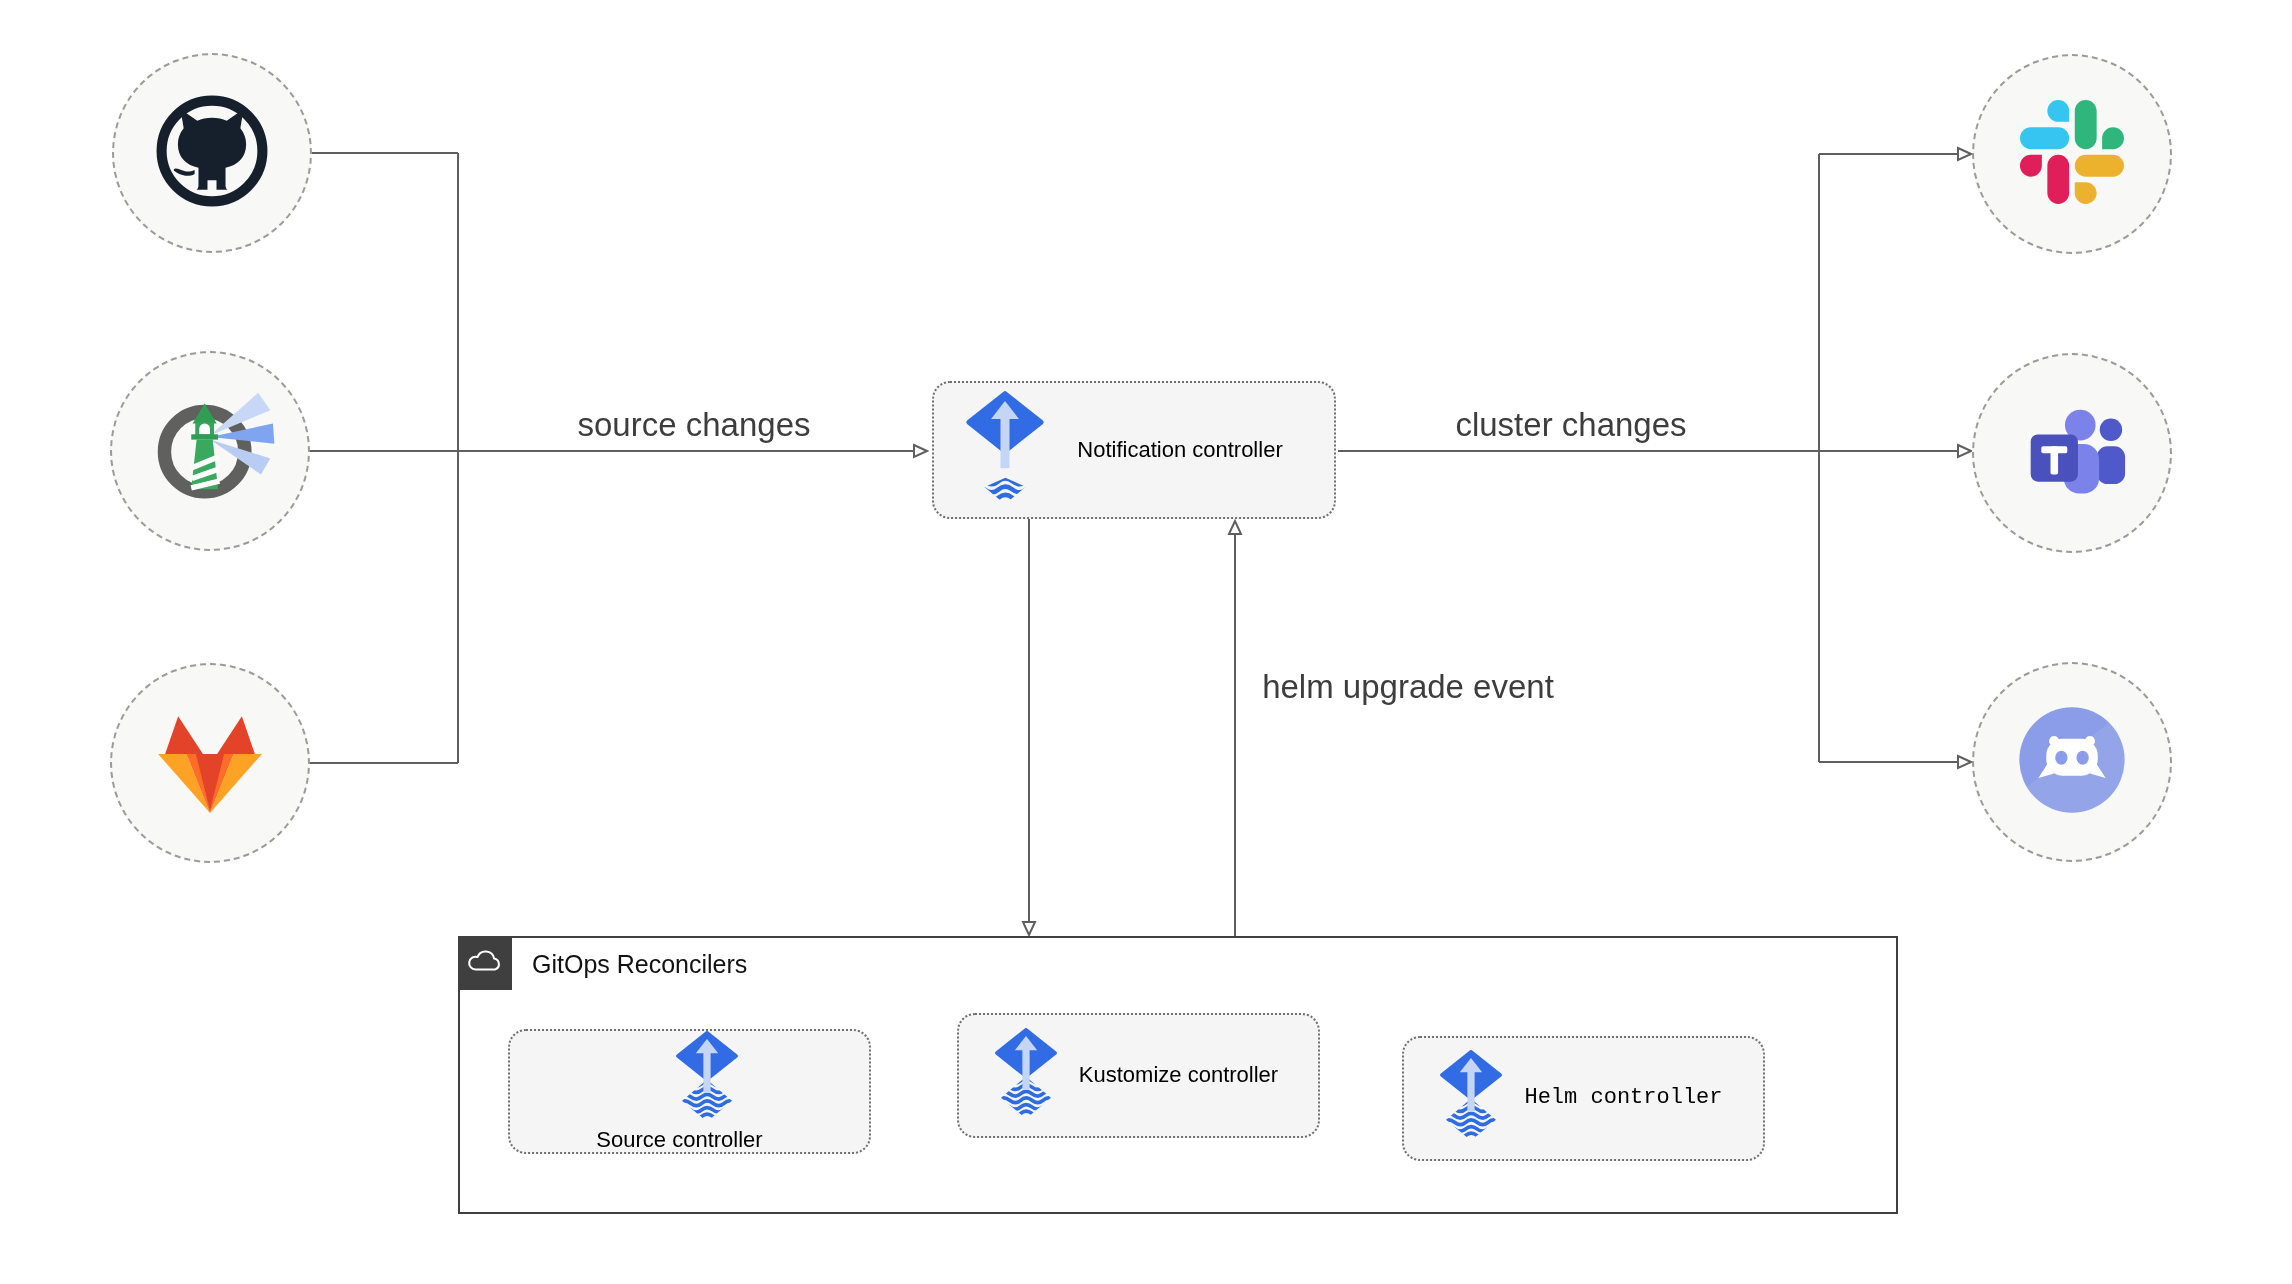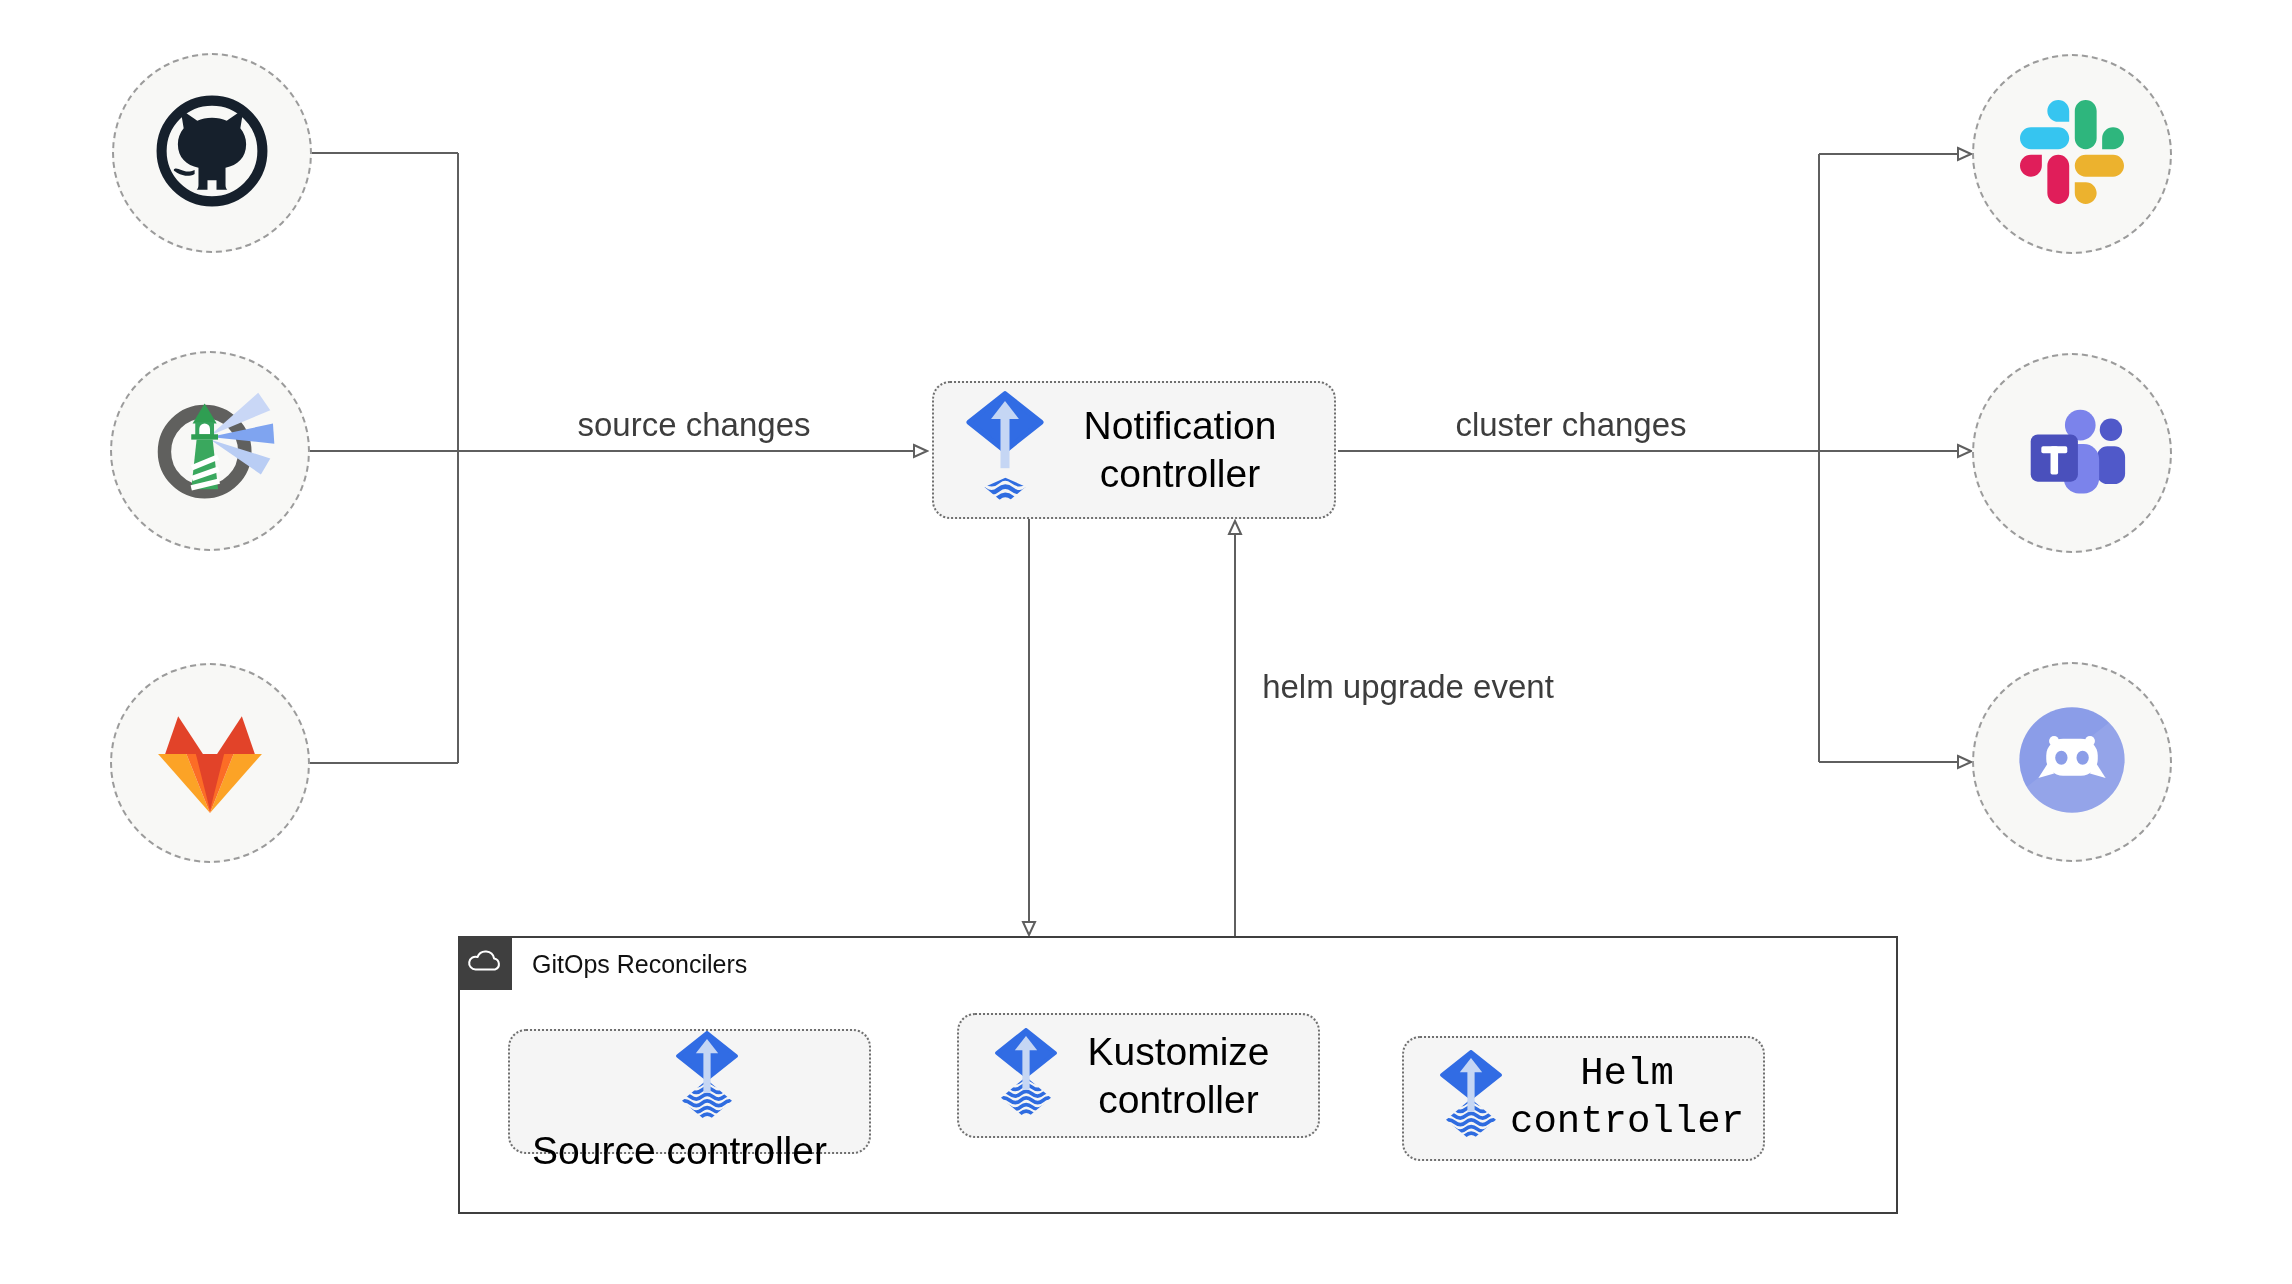--- a/index.html
+++ b/index.html
@@ -22,7 +22,7 @@
   }
   .proc-node .flux{flex:0 0 auto;}
   .proc-label{
-    flex:1;text-align:center;font-size:39px;line-height:1.22;color:#000000;
+    flex:1;text-align:center;font-size:22px;line-height:1.22;color:#000000;
     padding:0 26px 0 6px;
   }
   .edge-label{

